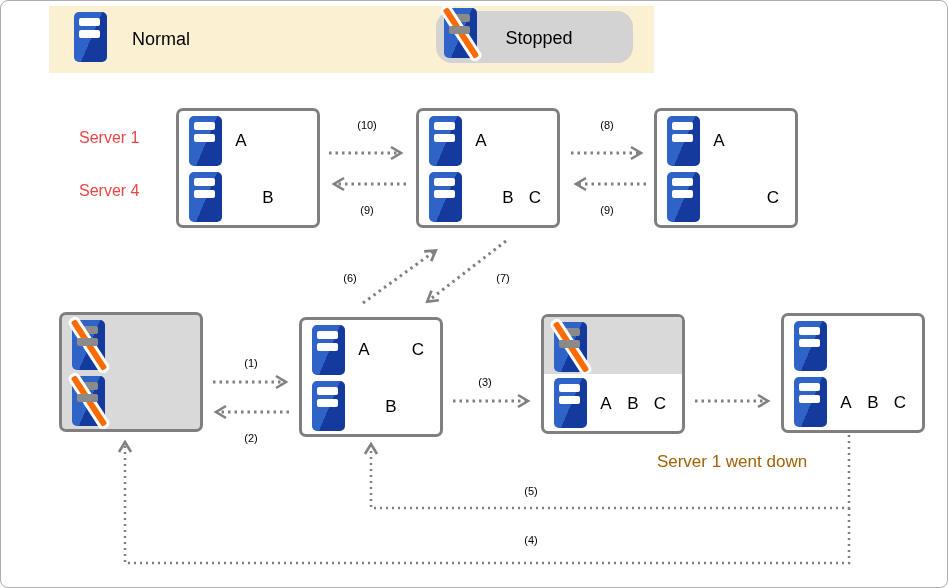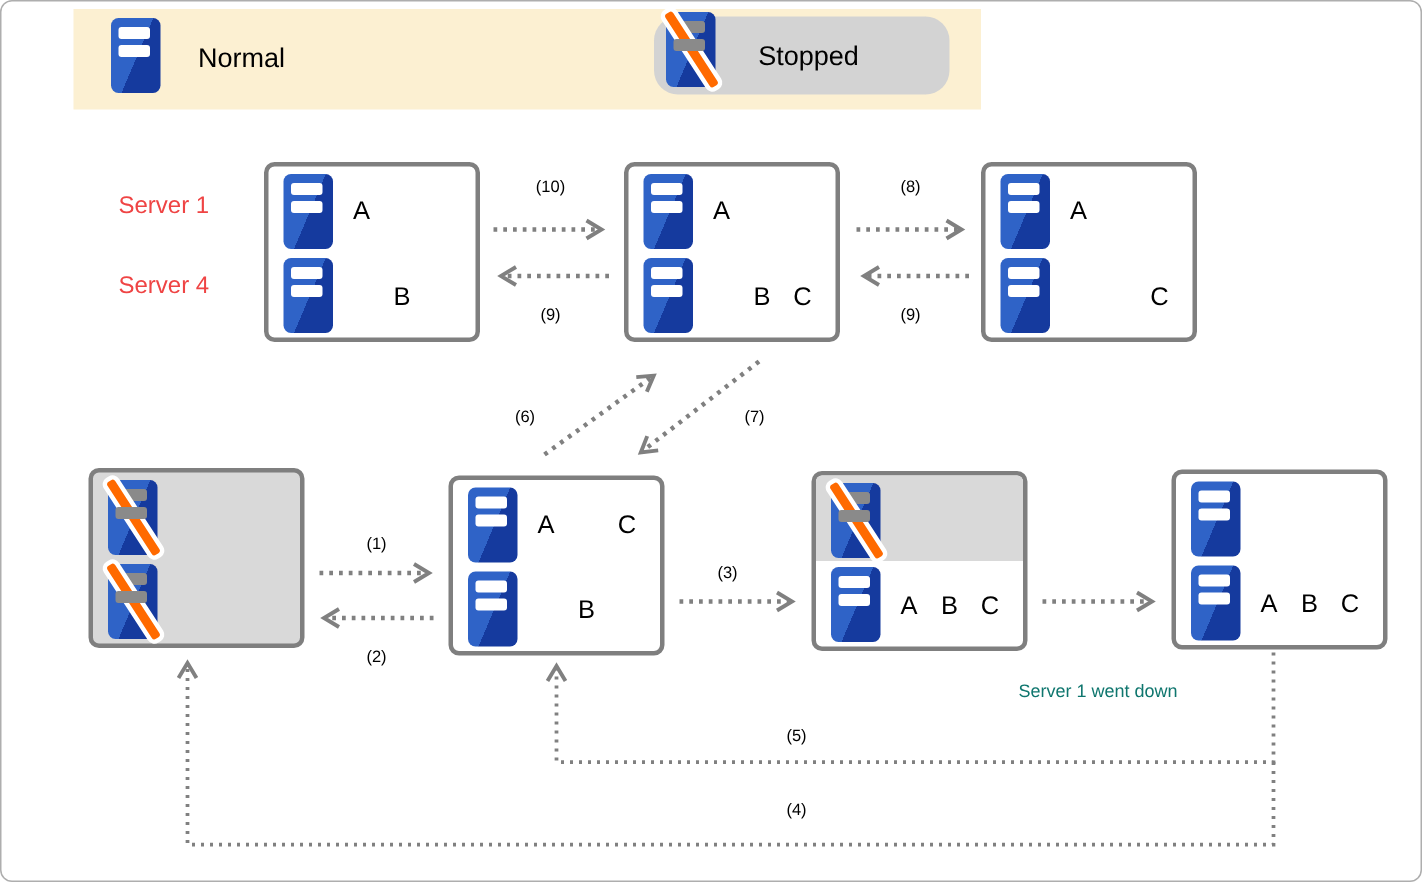--- a/index.html
+++ b/index.html
@@ -36,7 +36,7 @@
   .row-label{position:absolute;left:78px;transform:translate(0,-50%);font-size:16px;color:#ef4444;white-space:nowrap;}
   .alabel{position:absolute;transform:translate(-50%,-50%);font-size:11px;color:#000;white-space:nowrap;}
   .note{position:absolute;left:731px;top:460px;transform:translate(-50%,-50%);
-        font-size:12px;line-height:23px;color:#0f766e;text-align:center;white-space:nowrap;}
+        font-size:17px;line-height:23px;color:#a16207;text-align:center;white-space:nowrap;}
 
   .arrows{position:absolute;left:0;top:0;width:948px;height:588px;pointer-events:none;}
 </style>

